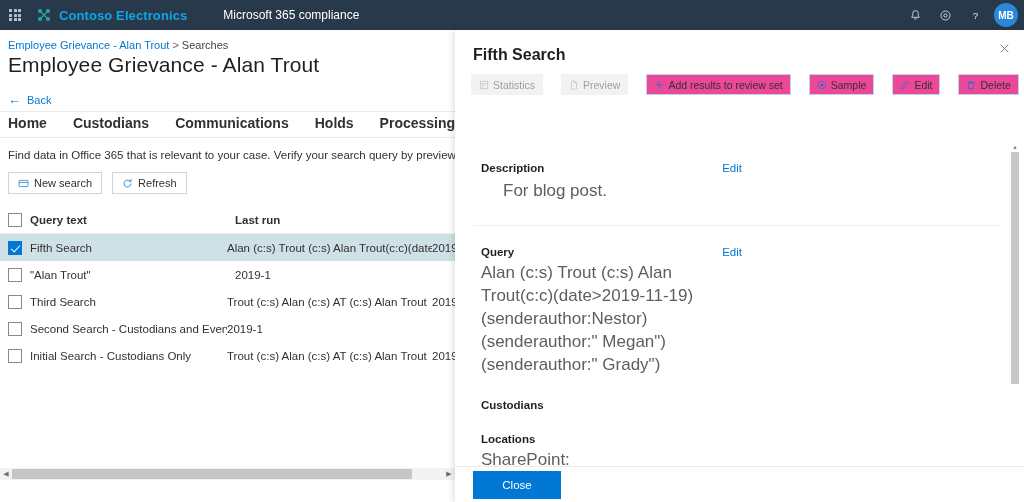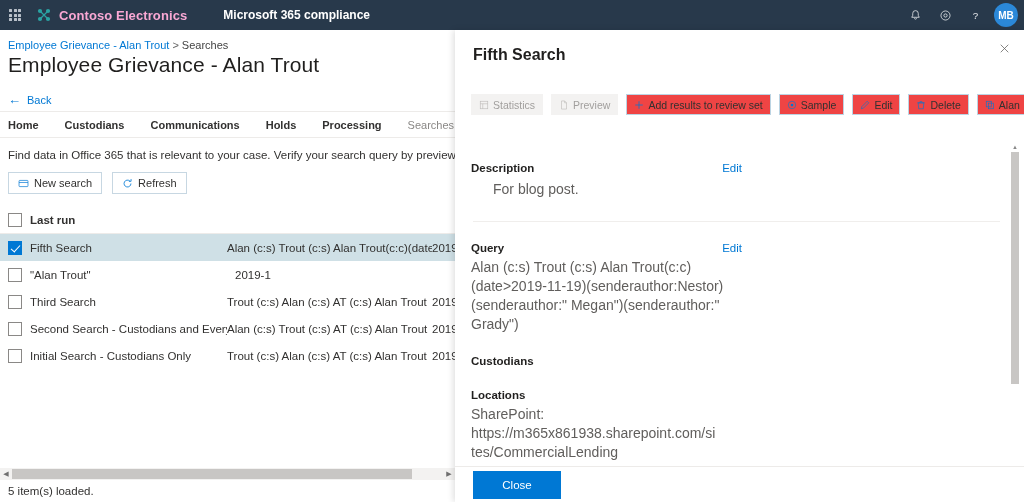--- a/index.html
+++ b/index.html
@@ -36,7 +36,7 @@
   .brand-logo { margin-left: 6px; display:flex; align-items:center; }
   .brand-name {
     margin-left: 7px; font-size: 13px; font-weight: 600; letter-spacing: .1px;
-    color: #f9a8d4; white-space: nowrap;
+    color: #0ea5e9; white-space: nowrap;
   }
   .app-name {
     margin-left: 36px; font-size: 12px; font-weight: 700;

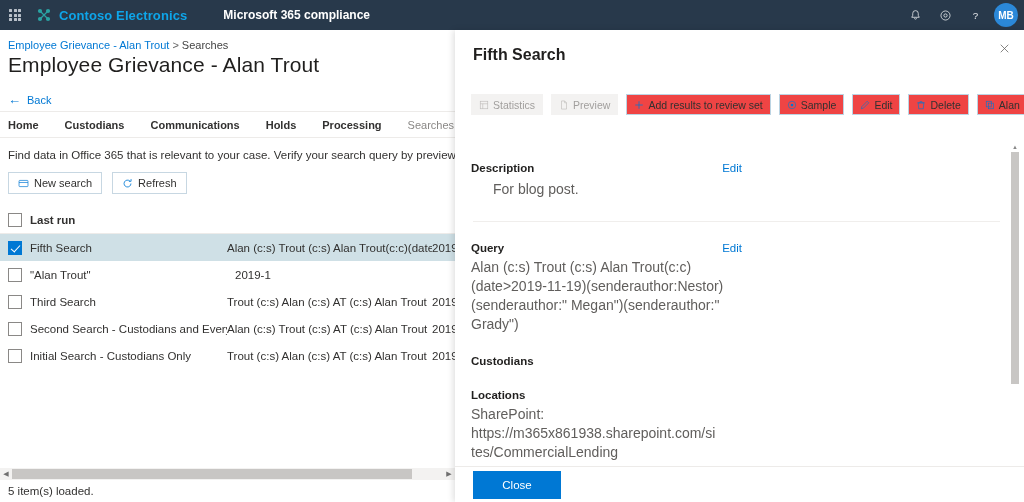--- a/index.html
+++ b/index.html
@@ -39,7 +39,7 @@
     color: #0ea5e9; white-space: nowrap;
   }
   .app-name {
-    margin-left: 36px; font-size: 12px; font-weight: 700;
+    margin-left: 36px; font-size: 12px; font-weight: 400;
     color: #ffffff; white-space: nowrap;
   }
   .header-right {

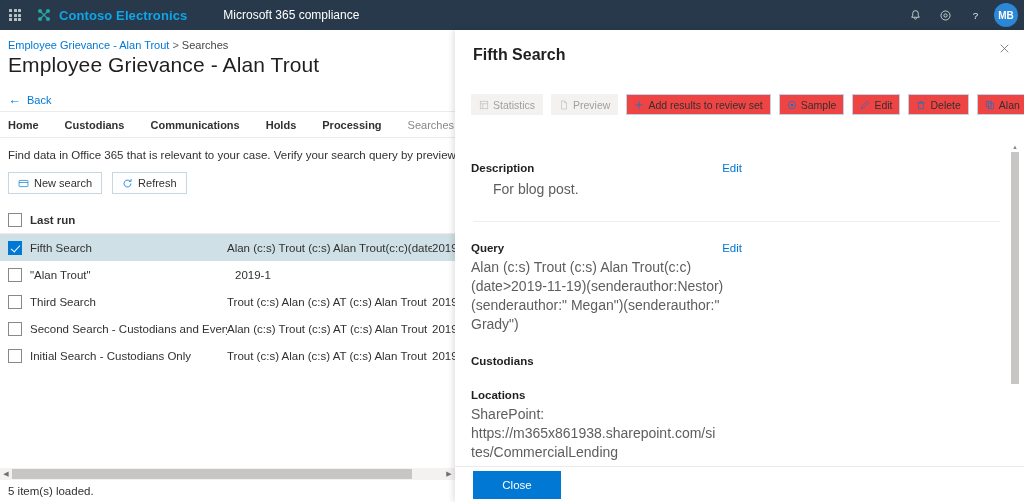--- a/index.html
+++ b/index.html
@@ -231,9 +231,9 @@
     font-size: 16px; font-weight: 600; color: #201f1e;
   }
   .panel-toolbar {
-    margin-top: 30px;
+    margin-top: 10px;
     padding-left: 16px;
-    display: flex; gap: 8px; align-items: center;
+    display: flex; gap: 18px; align-items: center;
   }
   .pbtn {
     height: 21px;

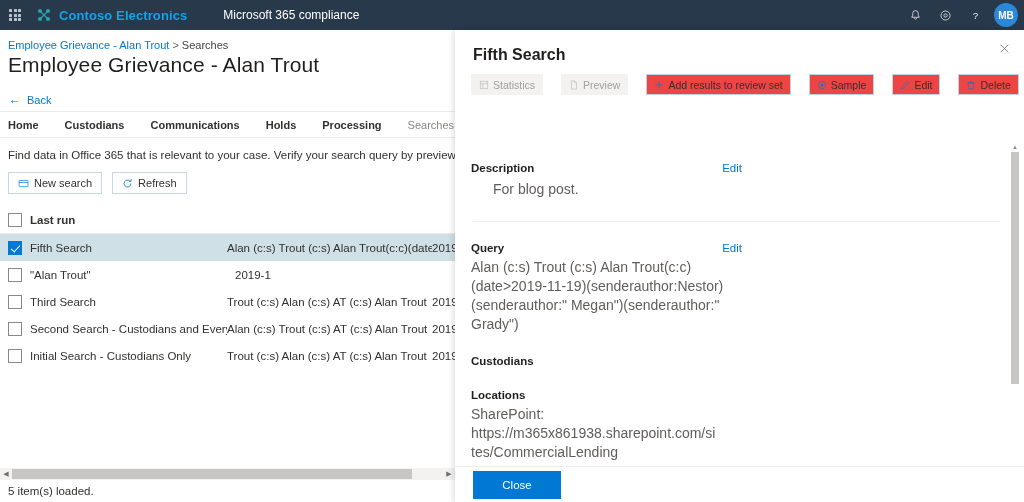--- a/index.html
+++ b/index.html
@@ -238,7 +238,7 @@
   .pbtn {
     height: 21px;
     border: 1px solid #bcd4e3;
-    background: #ef4444;
+    background: #ec4899;
     font-size: 10.5px;
     color: #323130;
     display: inline-flex; align-items: center; gap: 4px;

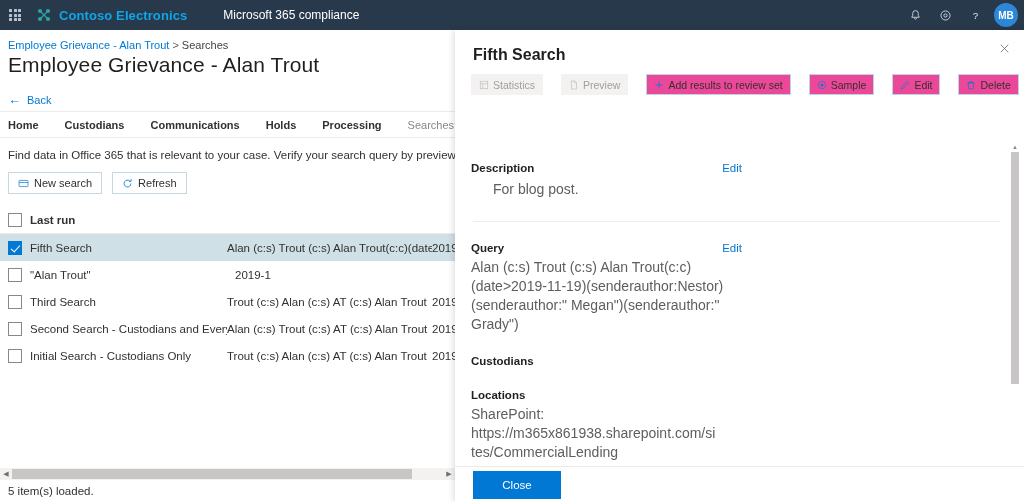--- a/index.html
+++ b/index.html
@@ -104,7 +104,7 @@
     gap: 0;
   }
   .tab {
-    font-size: 11px;
+    font-size: 14px;
     font-weight: 600;
     color: #323130;
     padding: 0 14px 6px 0;

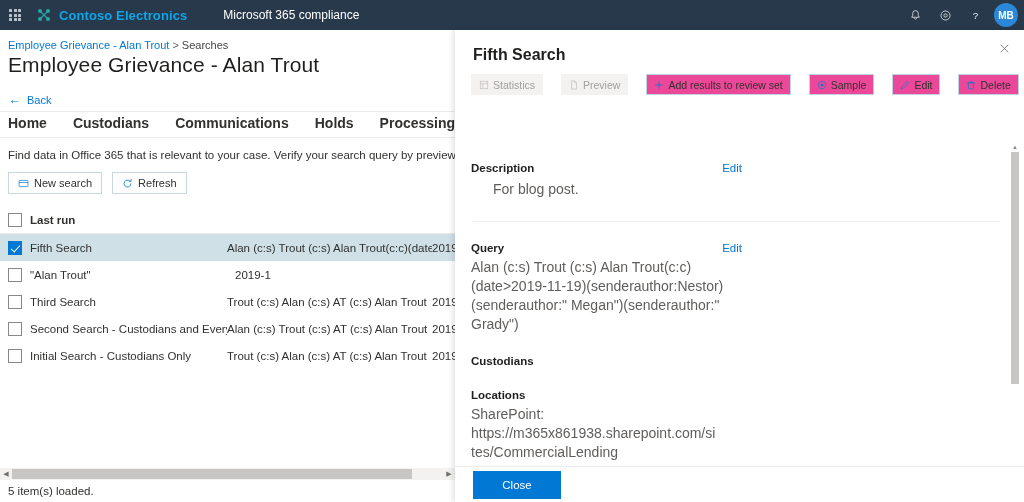--- a/index.html
+++ b/index.html
@@ -282,7 +282,7 @@
   .pscroll .parrow.up { top:0; }
   .pscroll .parrow.down { bottom:0; }
 
-  .section { padding: 0 24px 0 16px; }
+  .section { padding: 0 24px 0 26px; }
   .sec-head {
     display: flex; align-items: baseline; justify-content: space-between;
     font-size: 11.5px; font-weight: 600; color: #201f1e;

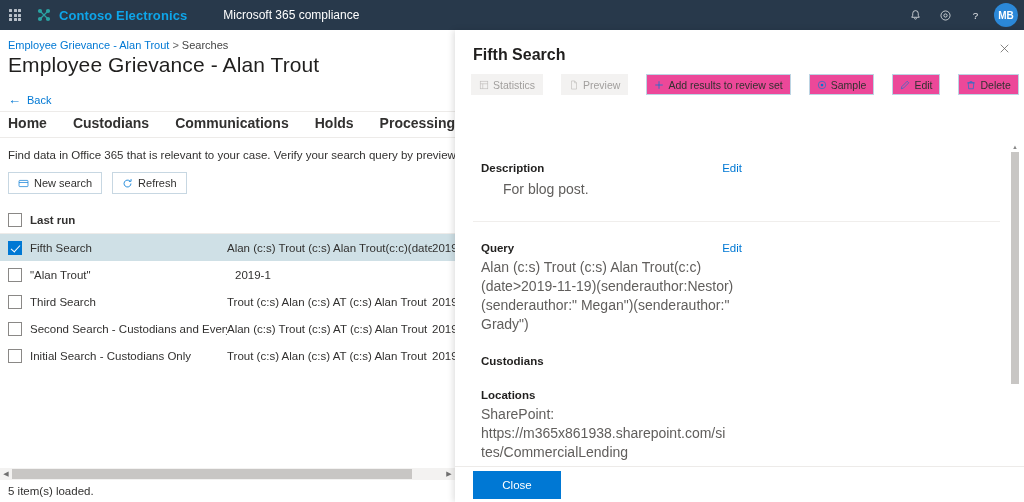--- a/index.html
+++ b/index.html
@@ -292,7 +292,7 @@
     margin-right: 258px;
   }
   .sec-body {
-    font-size: 14px; color: #605e5c;
+    font-size: 17px; color: #605e5c;
     margin-top: 6px;
     line-height: 1.35;
     max-width: 265px;

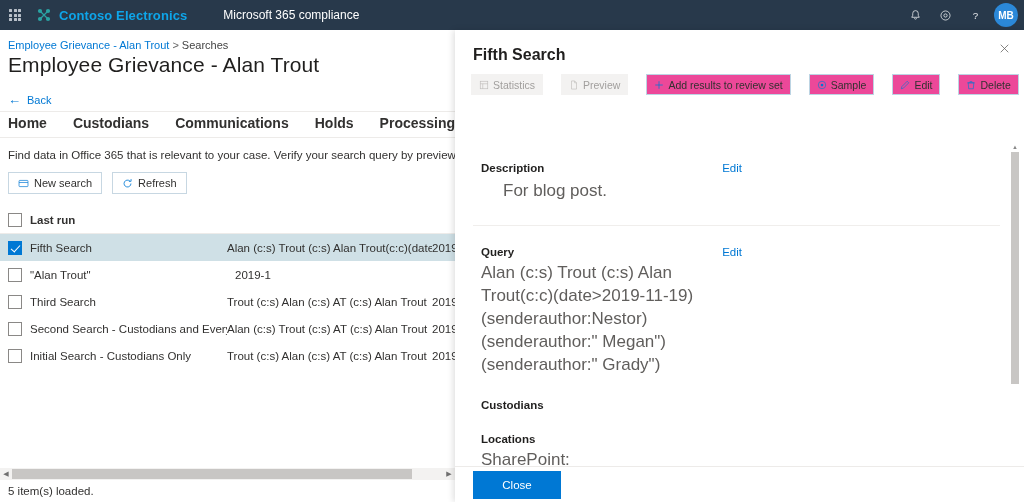--- a/index.html
+++ b/index.html
@@ -426,6 +426,7 @@
       <div class="col-check">
           <span class="chk"></span>
         </div>
+      <div class="col-query">Query text</div>
       <div class="col-lastrun">Last run</div>
     </div>
 

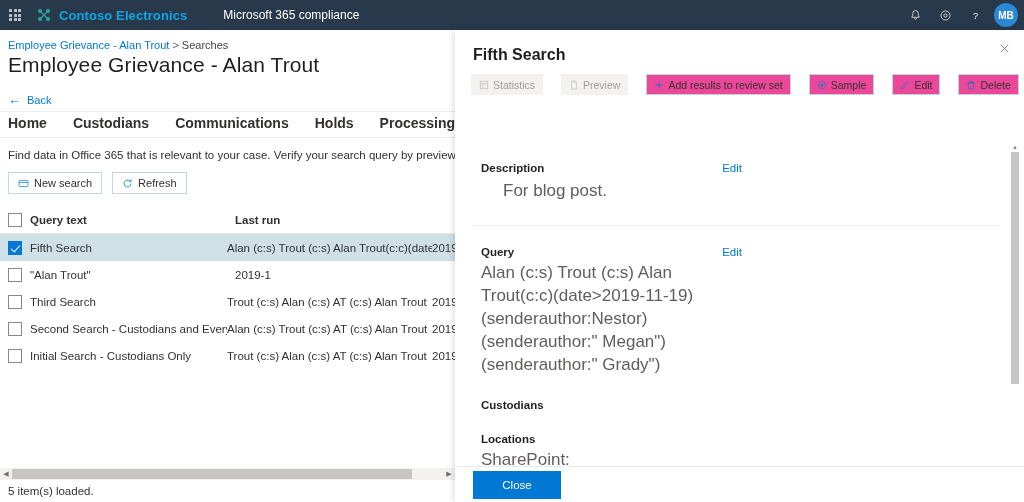--- a/index.html
+++ b/index.html
@@ -461,7 +461,6 @@
           <span class="chk"></span>
         </div>
       <div class="col-name">Second Search - Custodians and Everything Else</div>
-      <div class="col-query">Alan (c:s) Trout (c:s) AT (c:s) Alan Trout</div>
       <div class="col-lastrun">2019-1</div>
     </div>
 

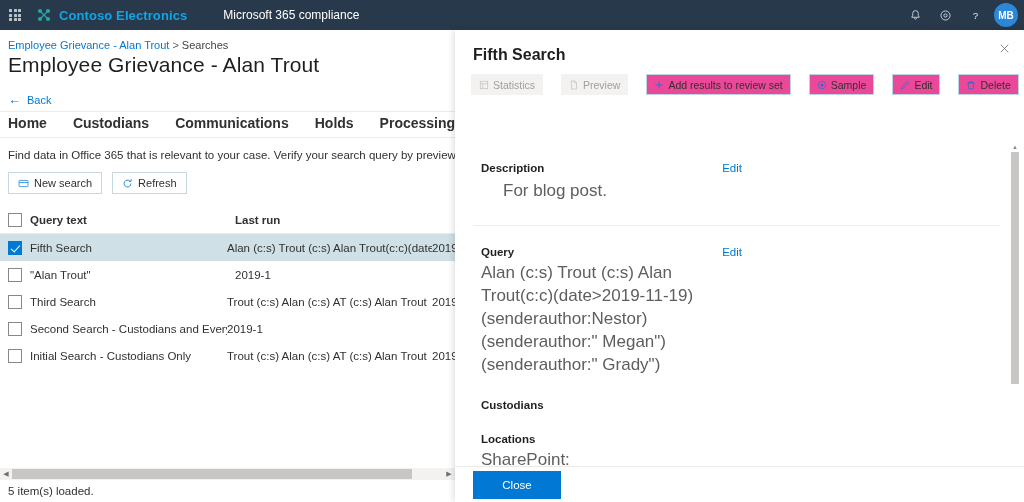--- a/index.html
+++ b/index.html
@@ -481,7 +481,6 @@
     <div class="arrow-r">▶</div>
   </div>
 
-  <div class="statusbar">5 item(s) loaded.</div>
 </div>
 
 <div id="panel">

